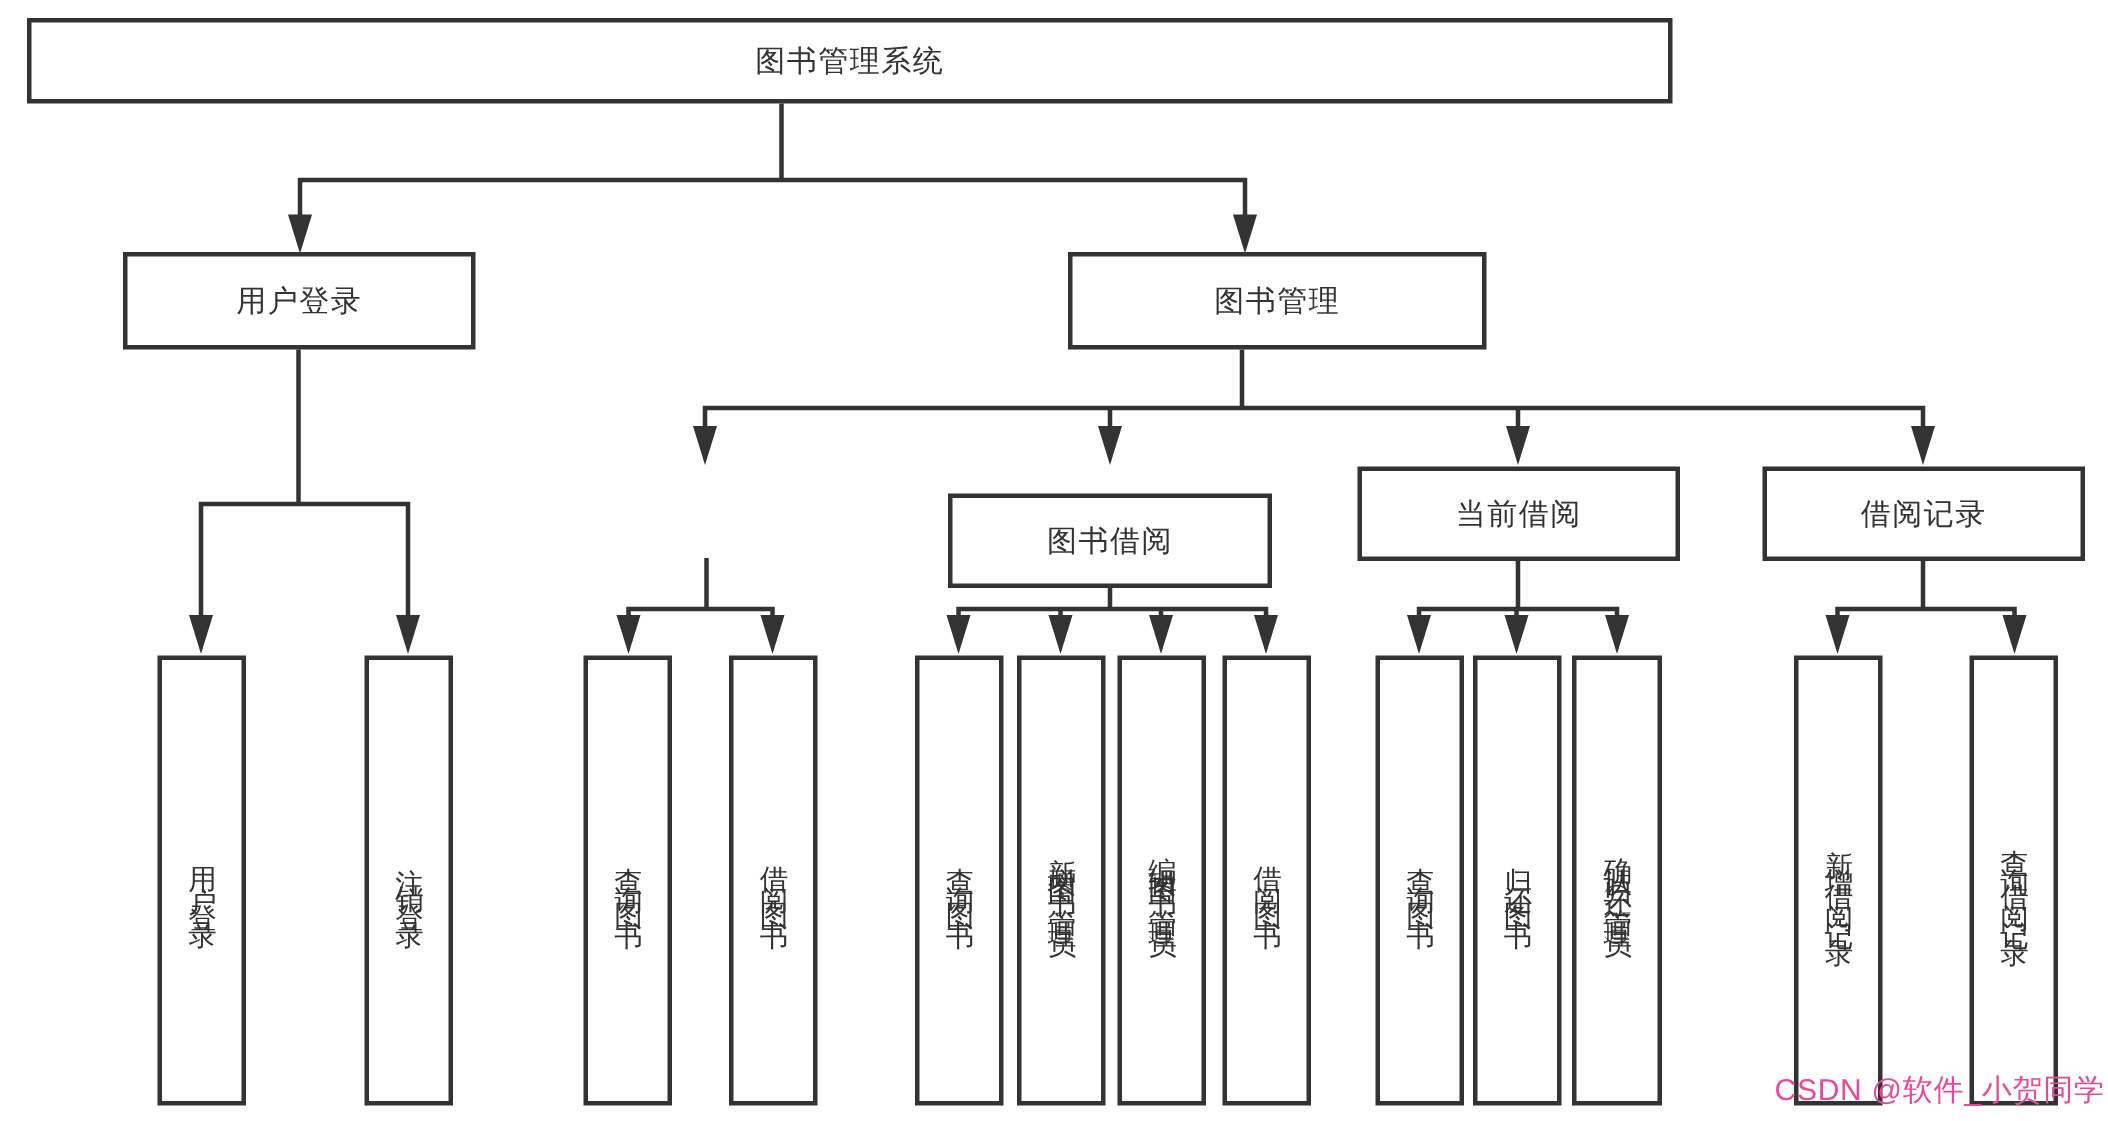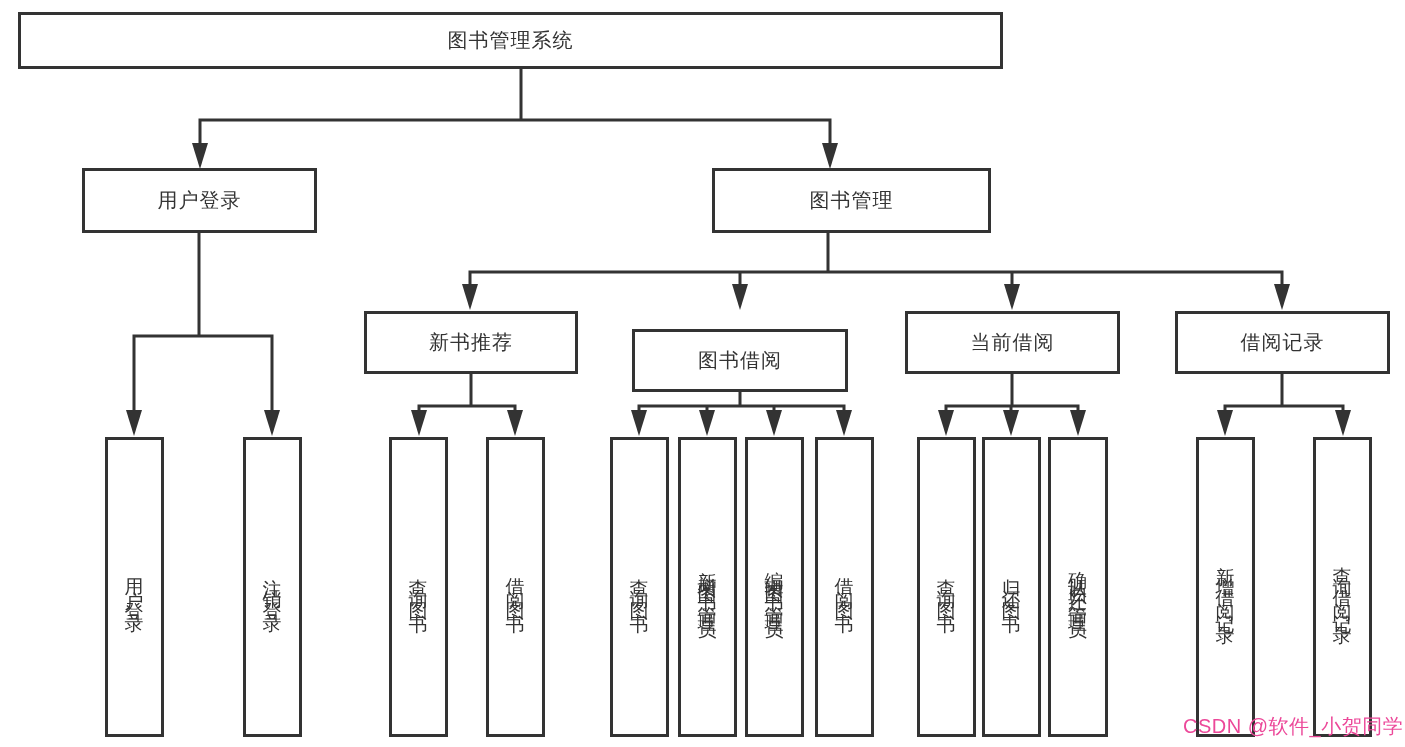--- a/index.html
+++ b/index.html
@@ -44,7 +44,7 @@
   .box.v .vtext.tight { letter-spacing: 7px; }
 
   
-  .n-root   { left: 18px;   top: 12px;  width: 985px; height: 57px; }
+  .n-root   { left: 18px;   top: 12px;  width: 1097px; height: 57px; }
   .n-login  { left: 82px;   top: 168px; width: 235px;  height: 65px; }
   .n-mgmt   { left: 712px;  top: 168px; width: 279px;  height: 65px; }
 

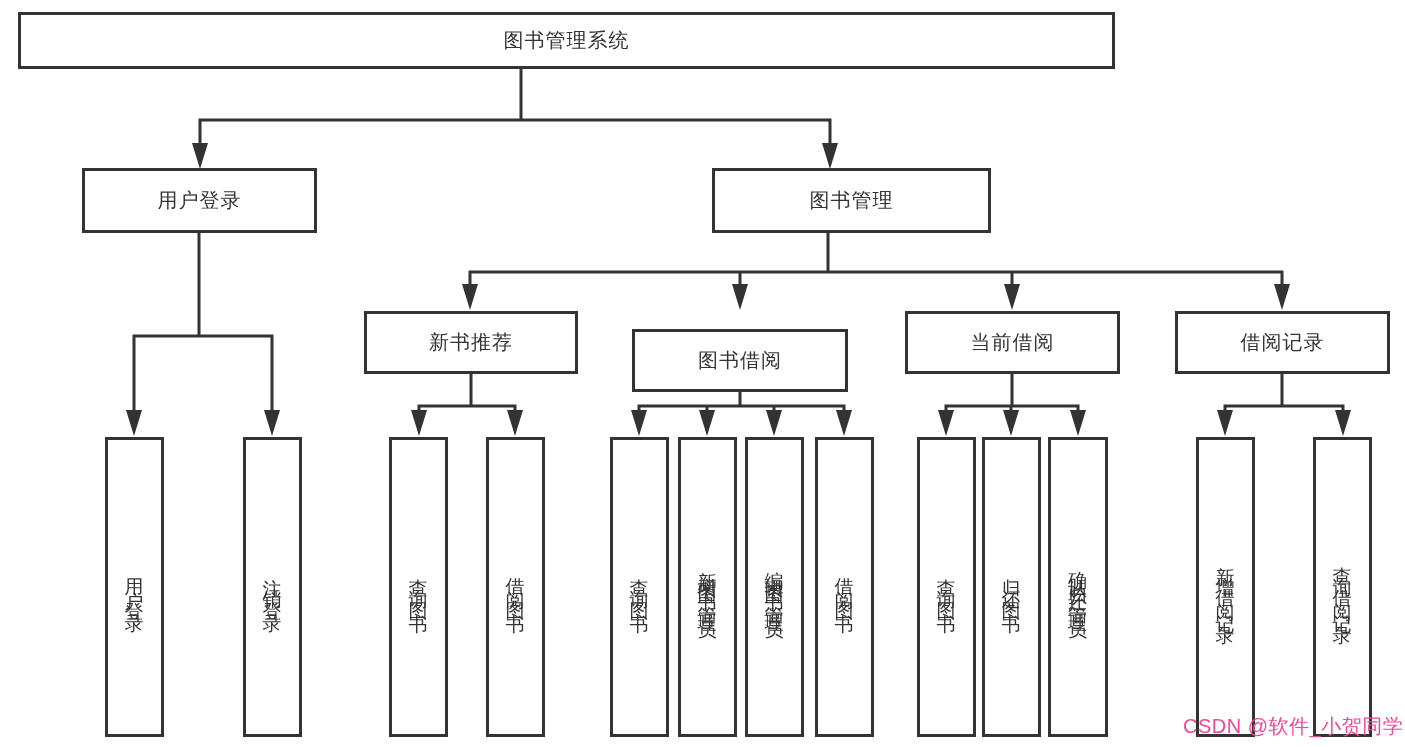--- a/index.html
+++ b/index.html
@@ -134,9 +134,6 @@
     <span>图书管理</span>
   </div>
 
-  <div class="box h n-g1">
-    <span>新书推荐</span>
-  </div>
   <div class="box h n-g2">
     <span>图书借阅</span>
   </div>

